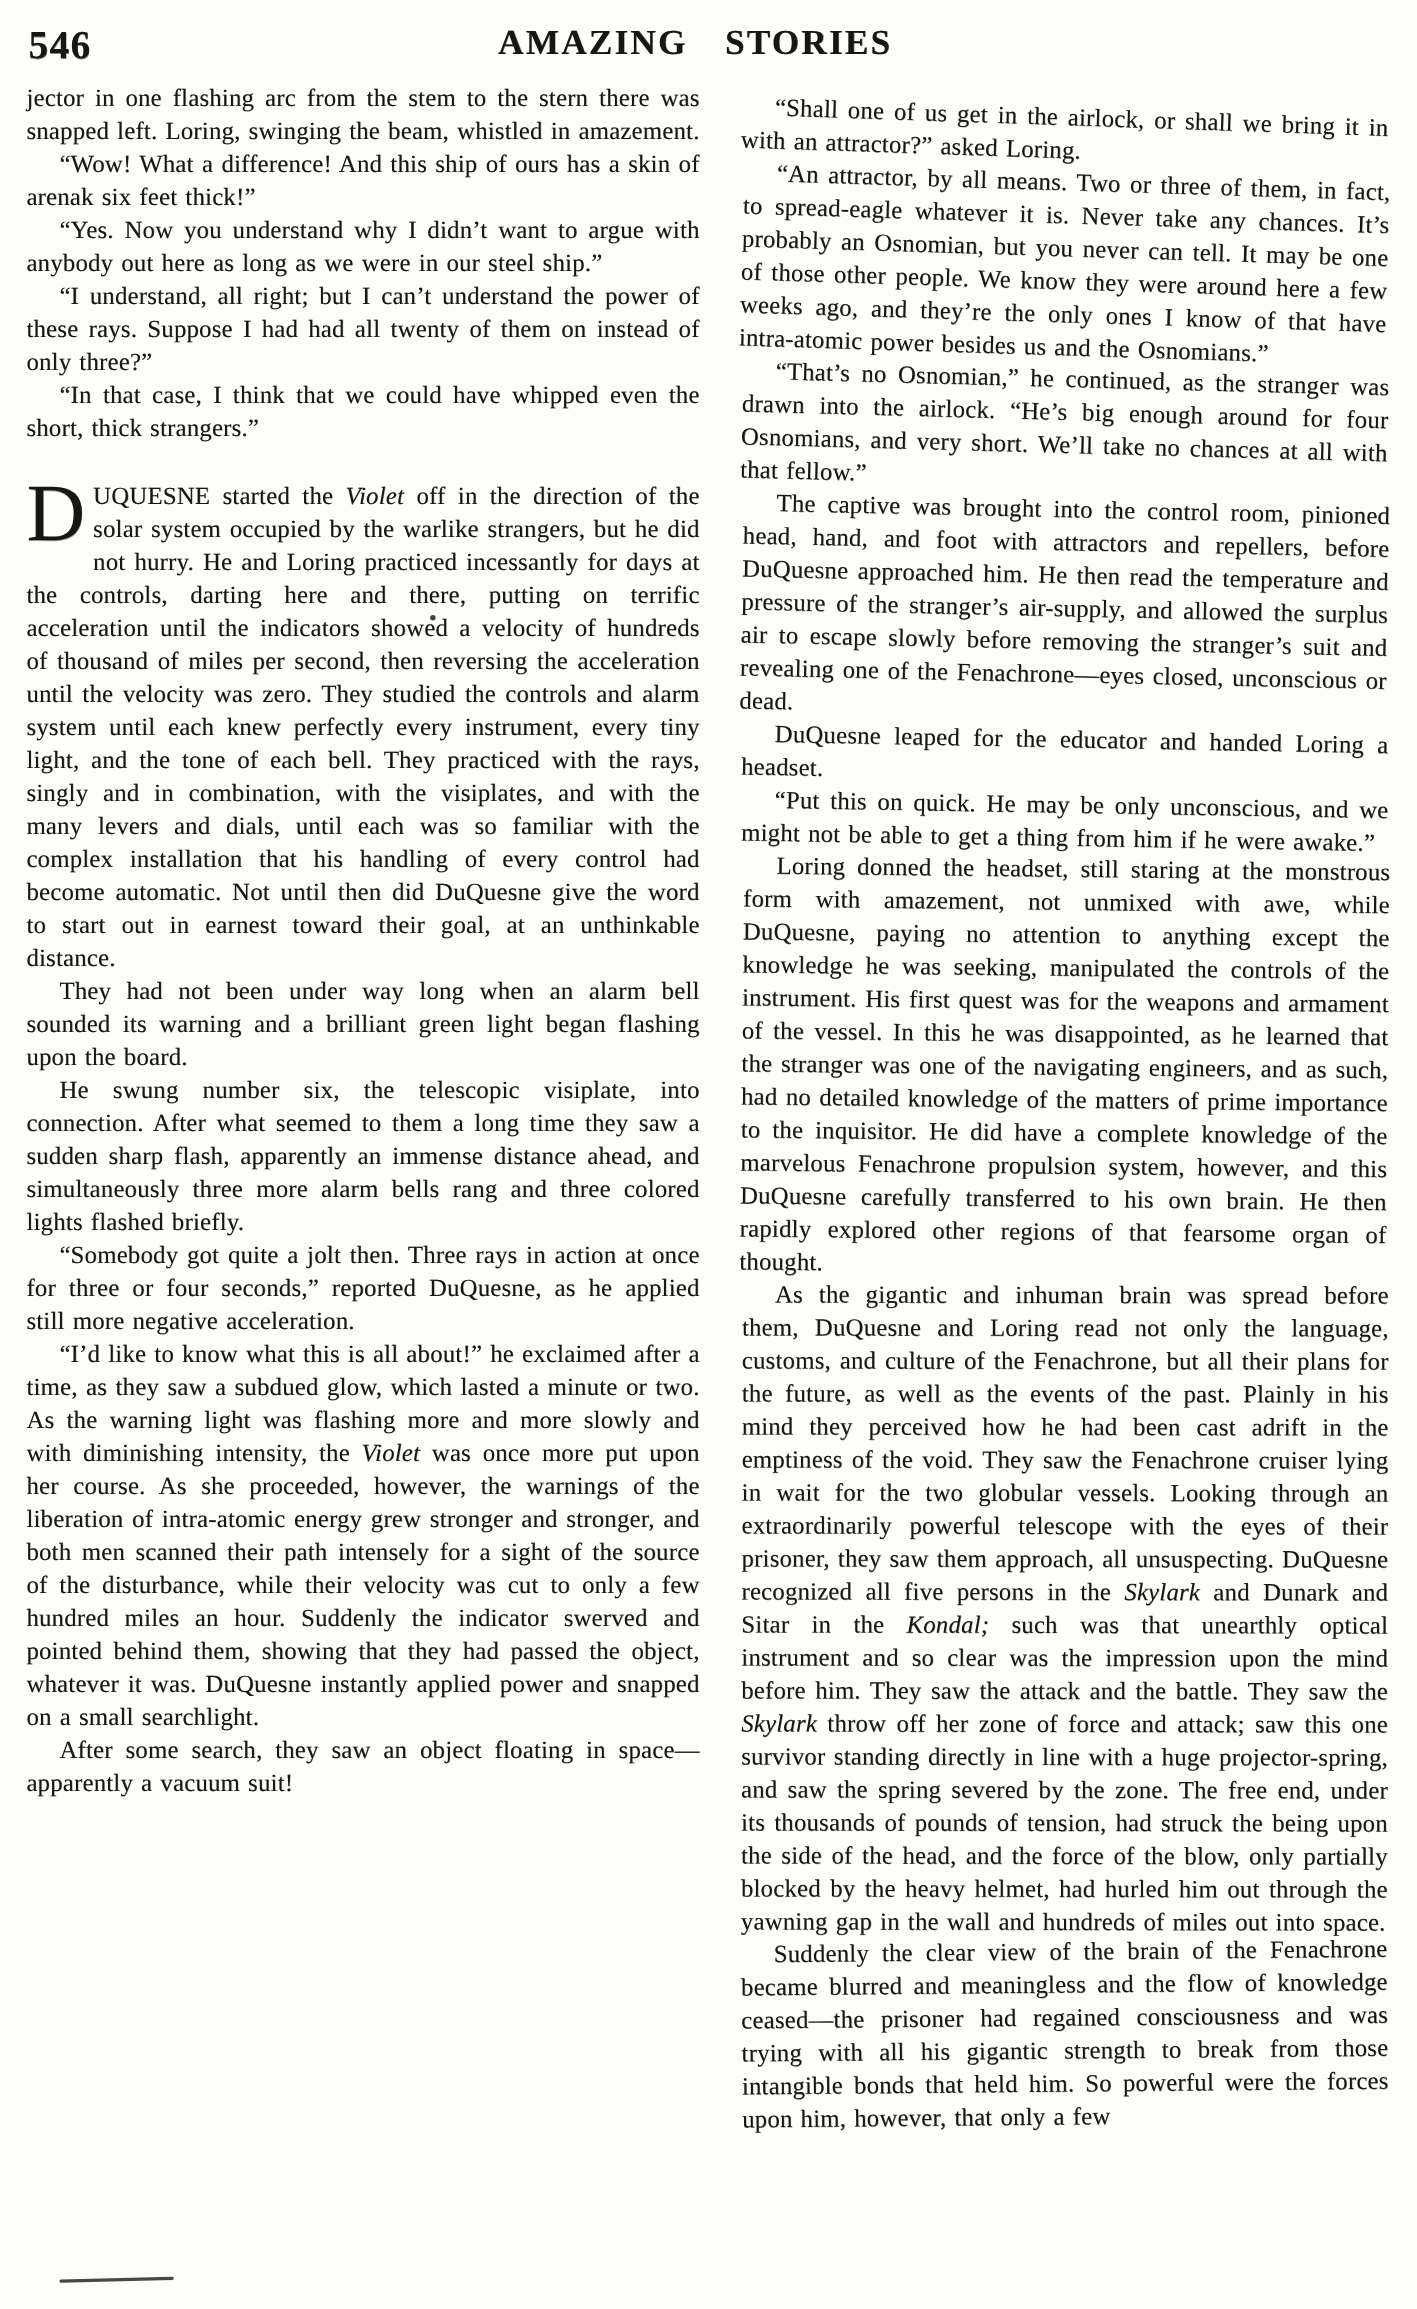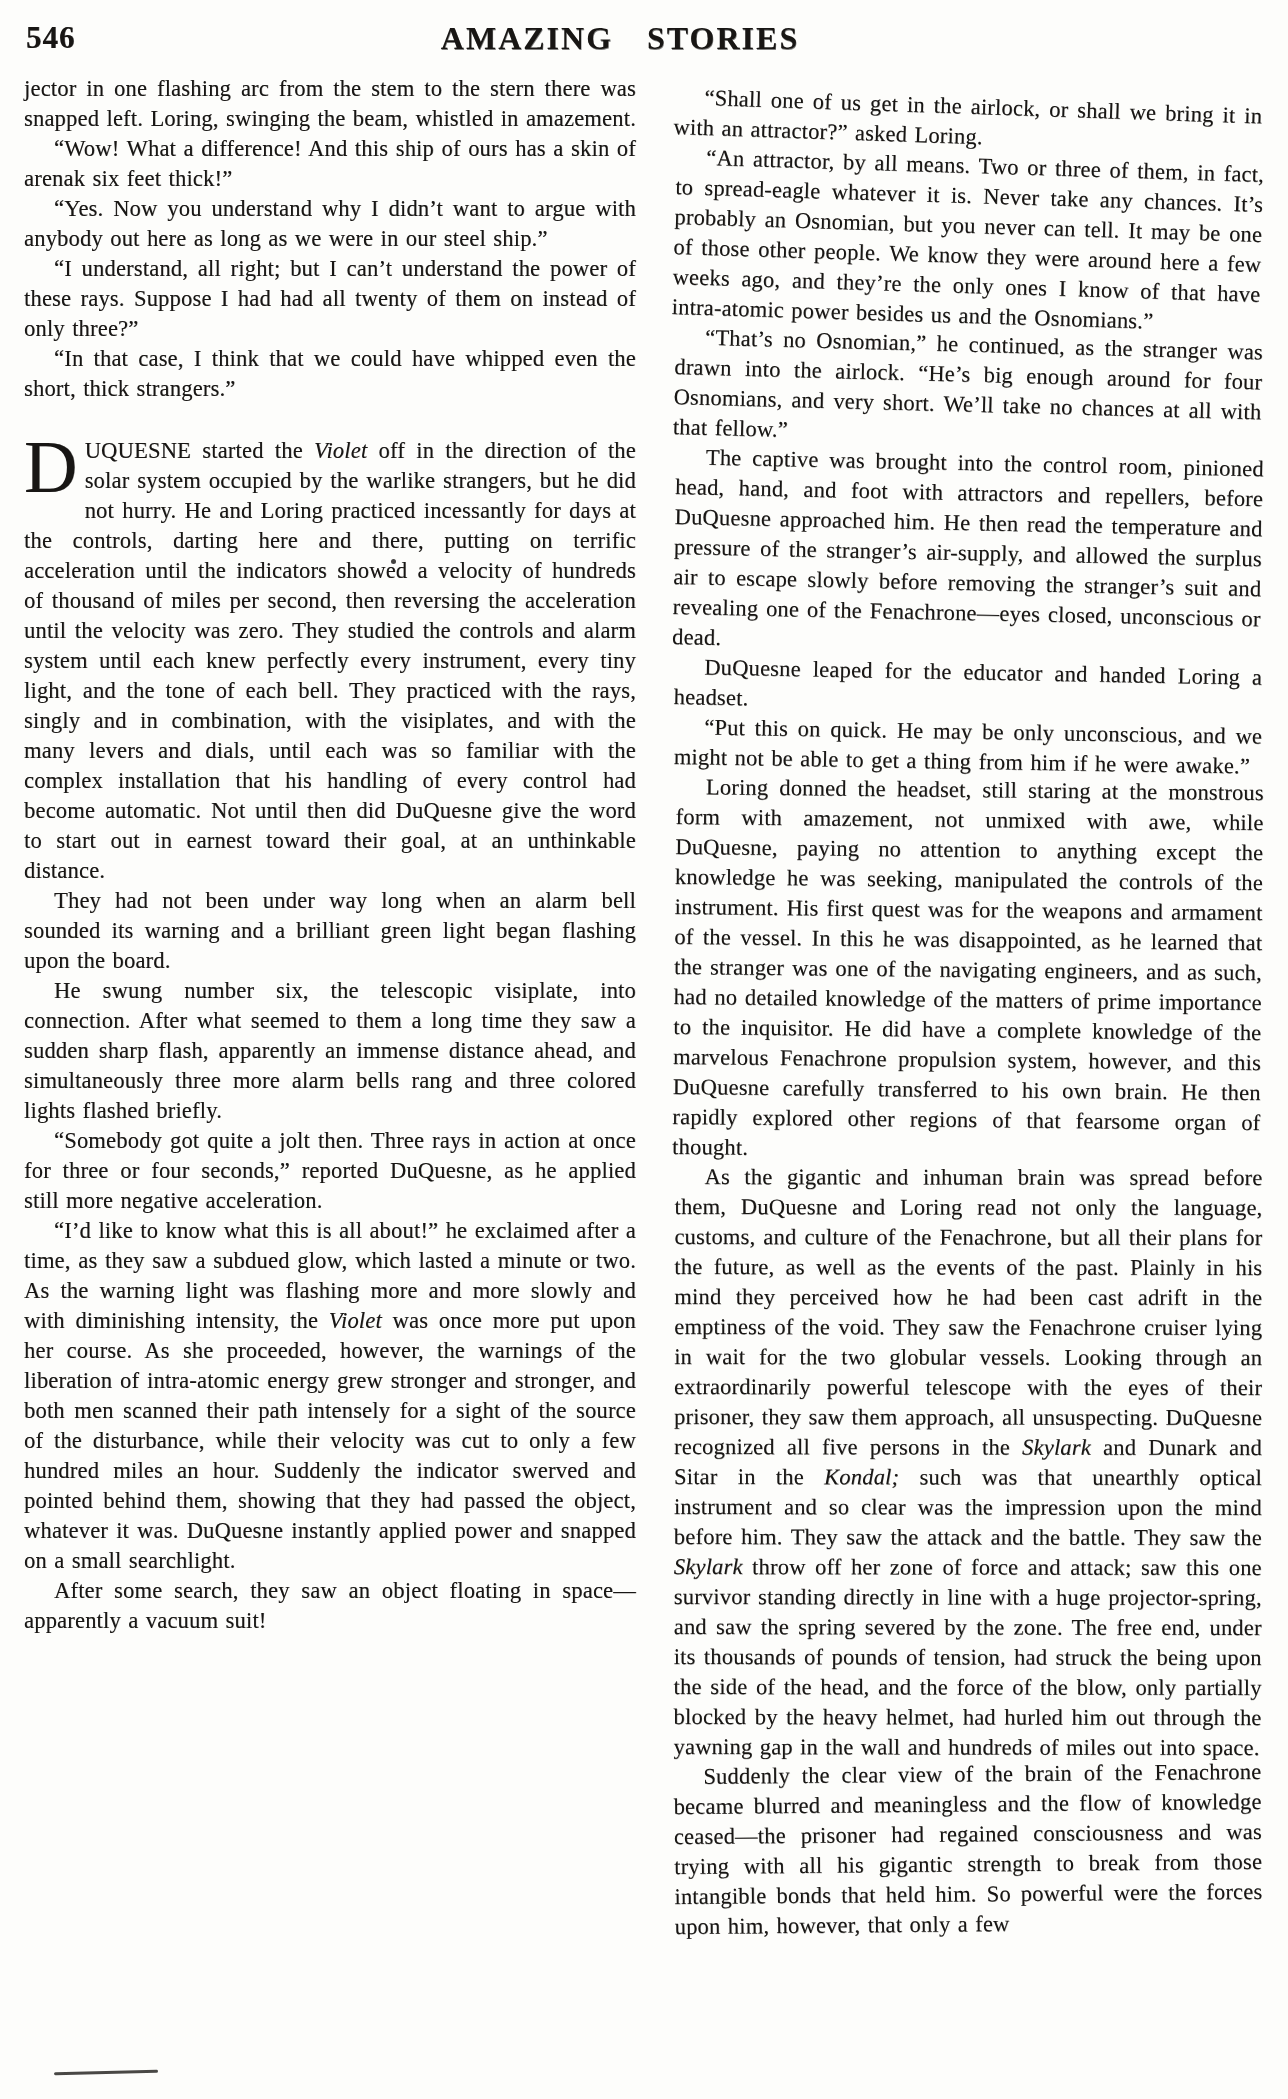--- a/index.html
+++ b/index.html
@@ -12,7 +12,7 @@
   .page{position:absolute;inset:0;}
   .pagenum{
     position:absolute;left:26px;top:20px;
-    font-size:31px;font-weight:bold;letter-spacing:1px;
+    font-size:36px;font-weight:bold;letter-spacing:1px;
     text-shadow:.4px .4px 0 rgba(20,20,20,.55);
   }
   .title{

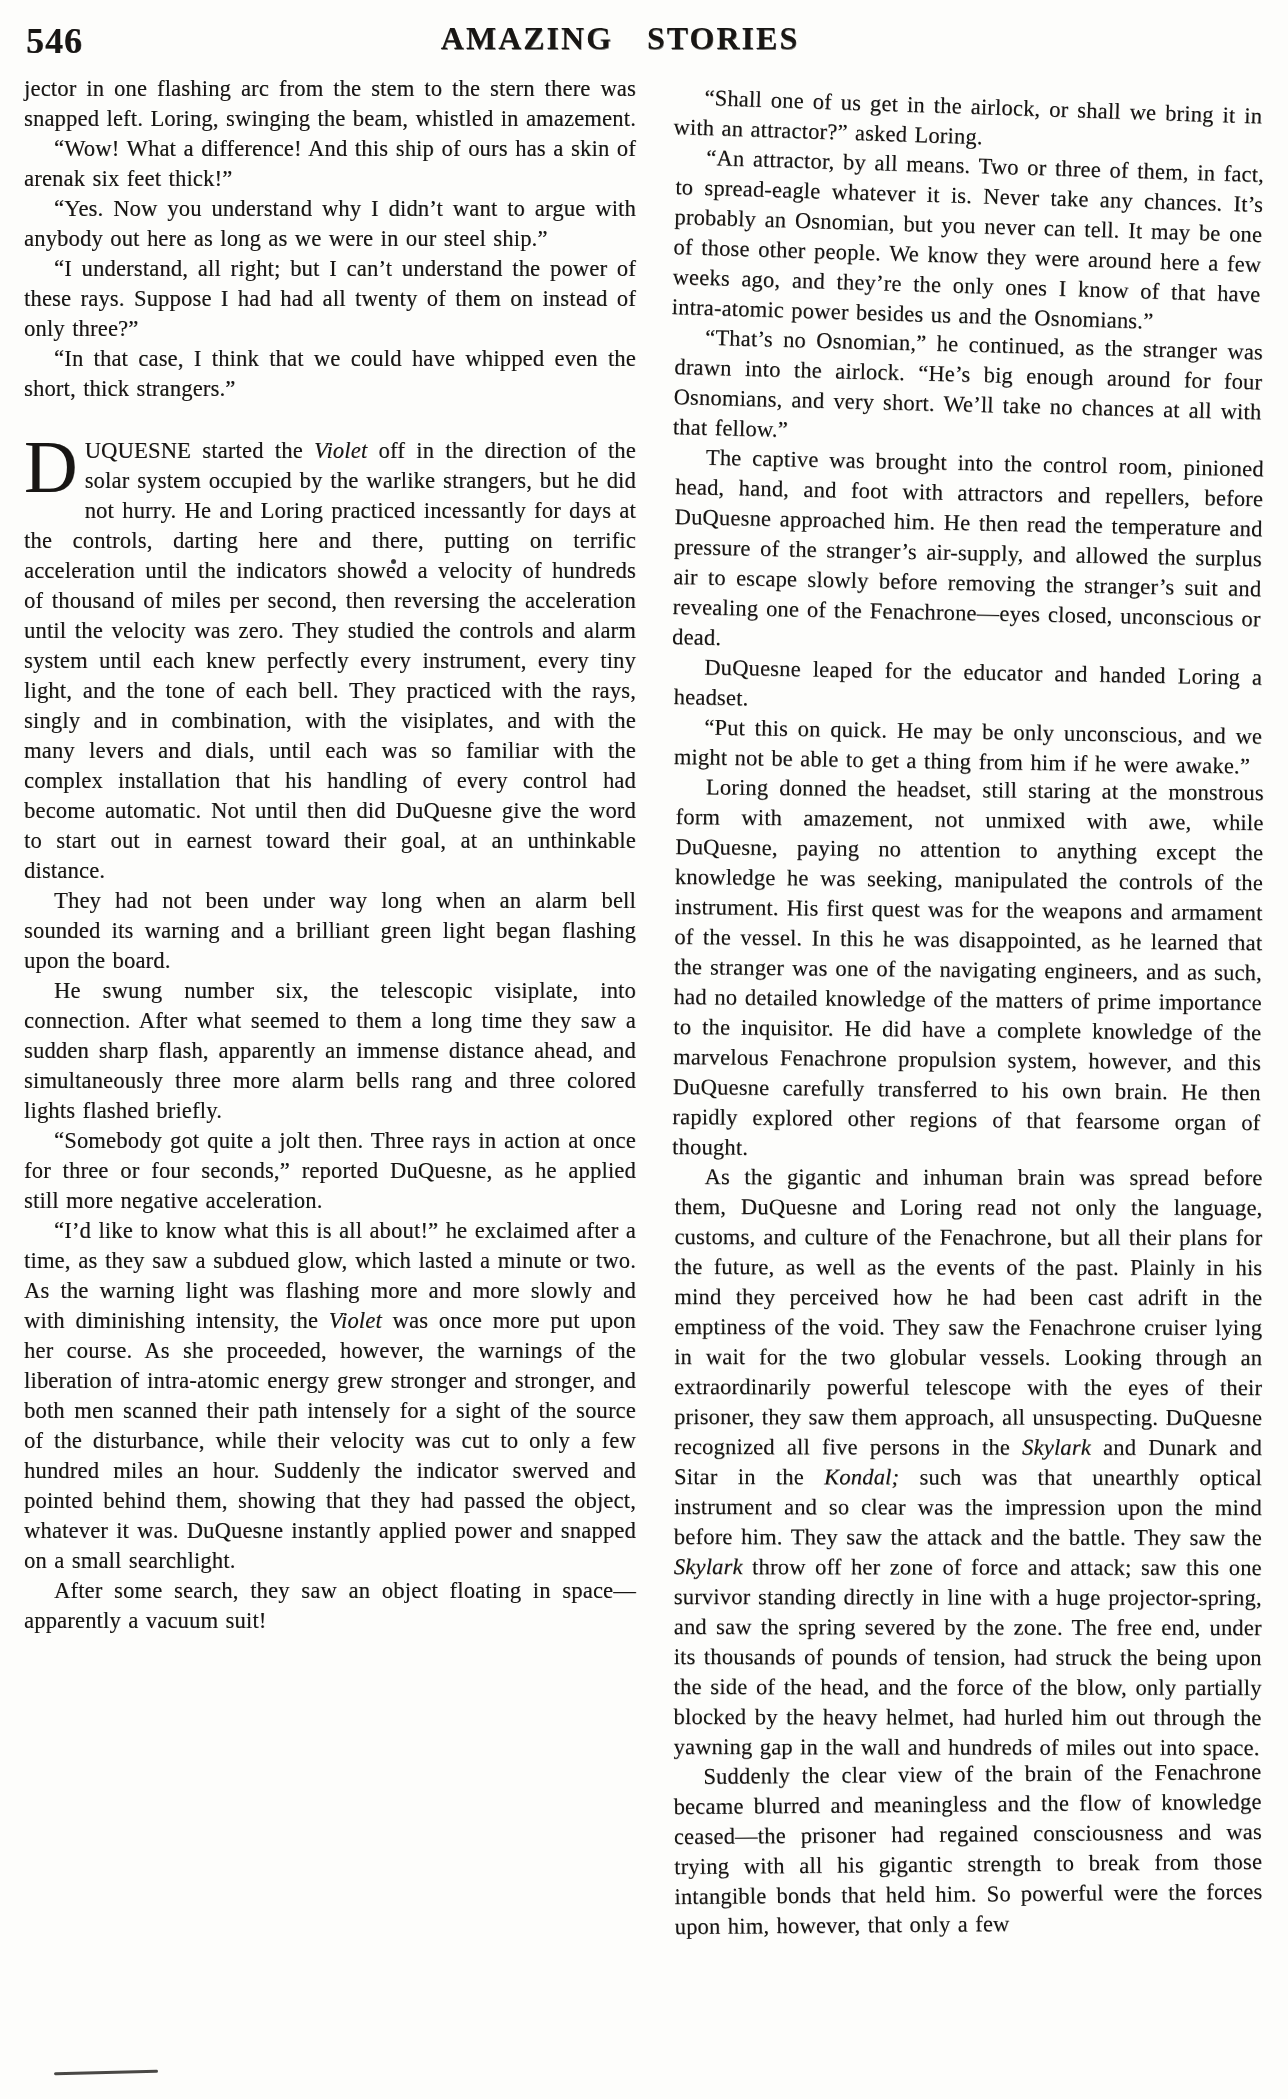--- a/index.html
+++ b/index.html
@@ -16,7 +16,7 @@
     text-shadow:.4px .4px 0 rgba(20,20,20,.55);
   }
   .title{
-    position:absolute;left:4px;top:20px;width:1232px;text-align:center;
+    position:absolute;left:16px;top:20px;width:1232px;text-align:center;
     font-size:32px;font-weight:bold;letter-spacing:2px;word-spacing:24px;
     text-shadow:.5px .5px 0 rgba(20,20,20,.55);
   }

